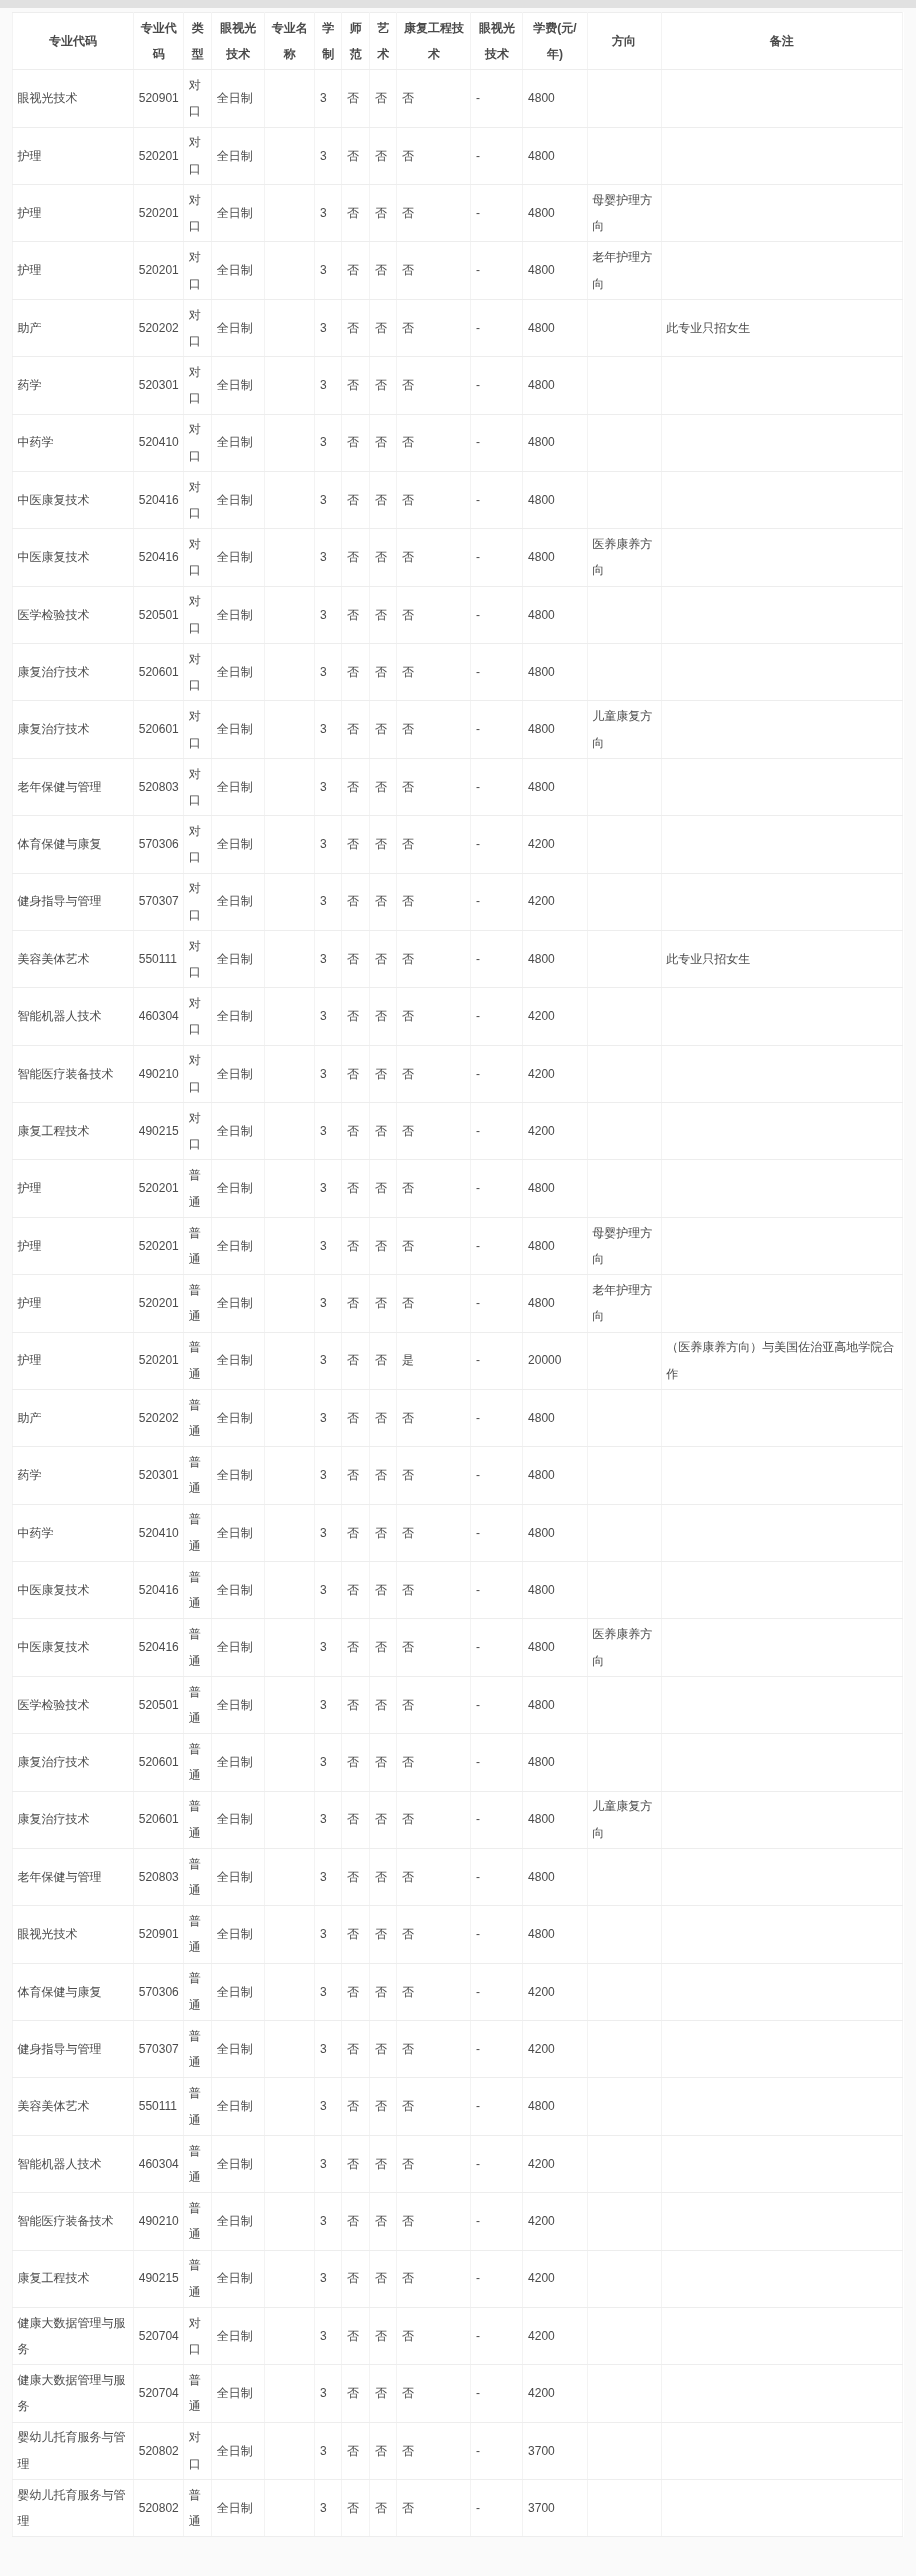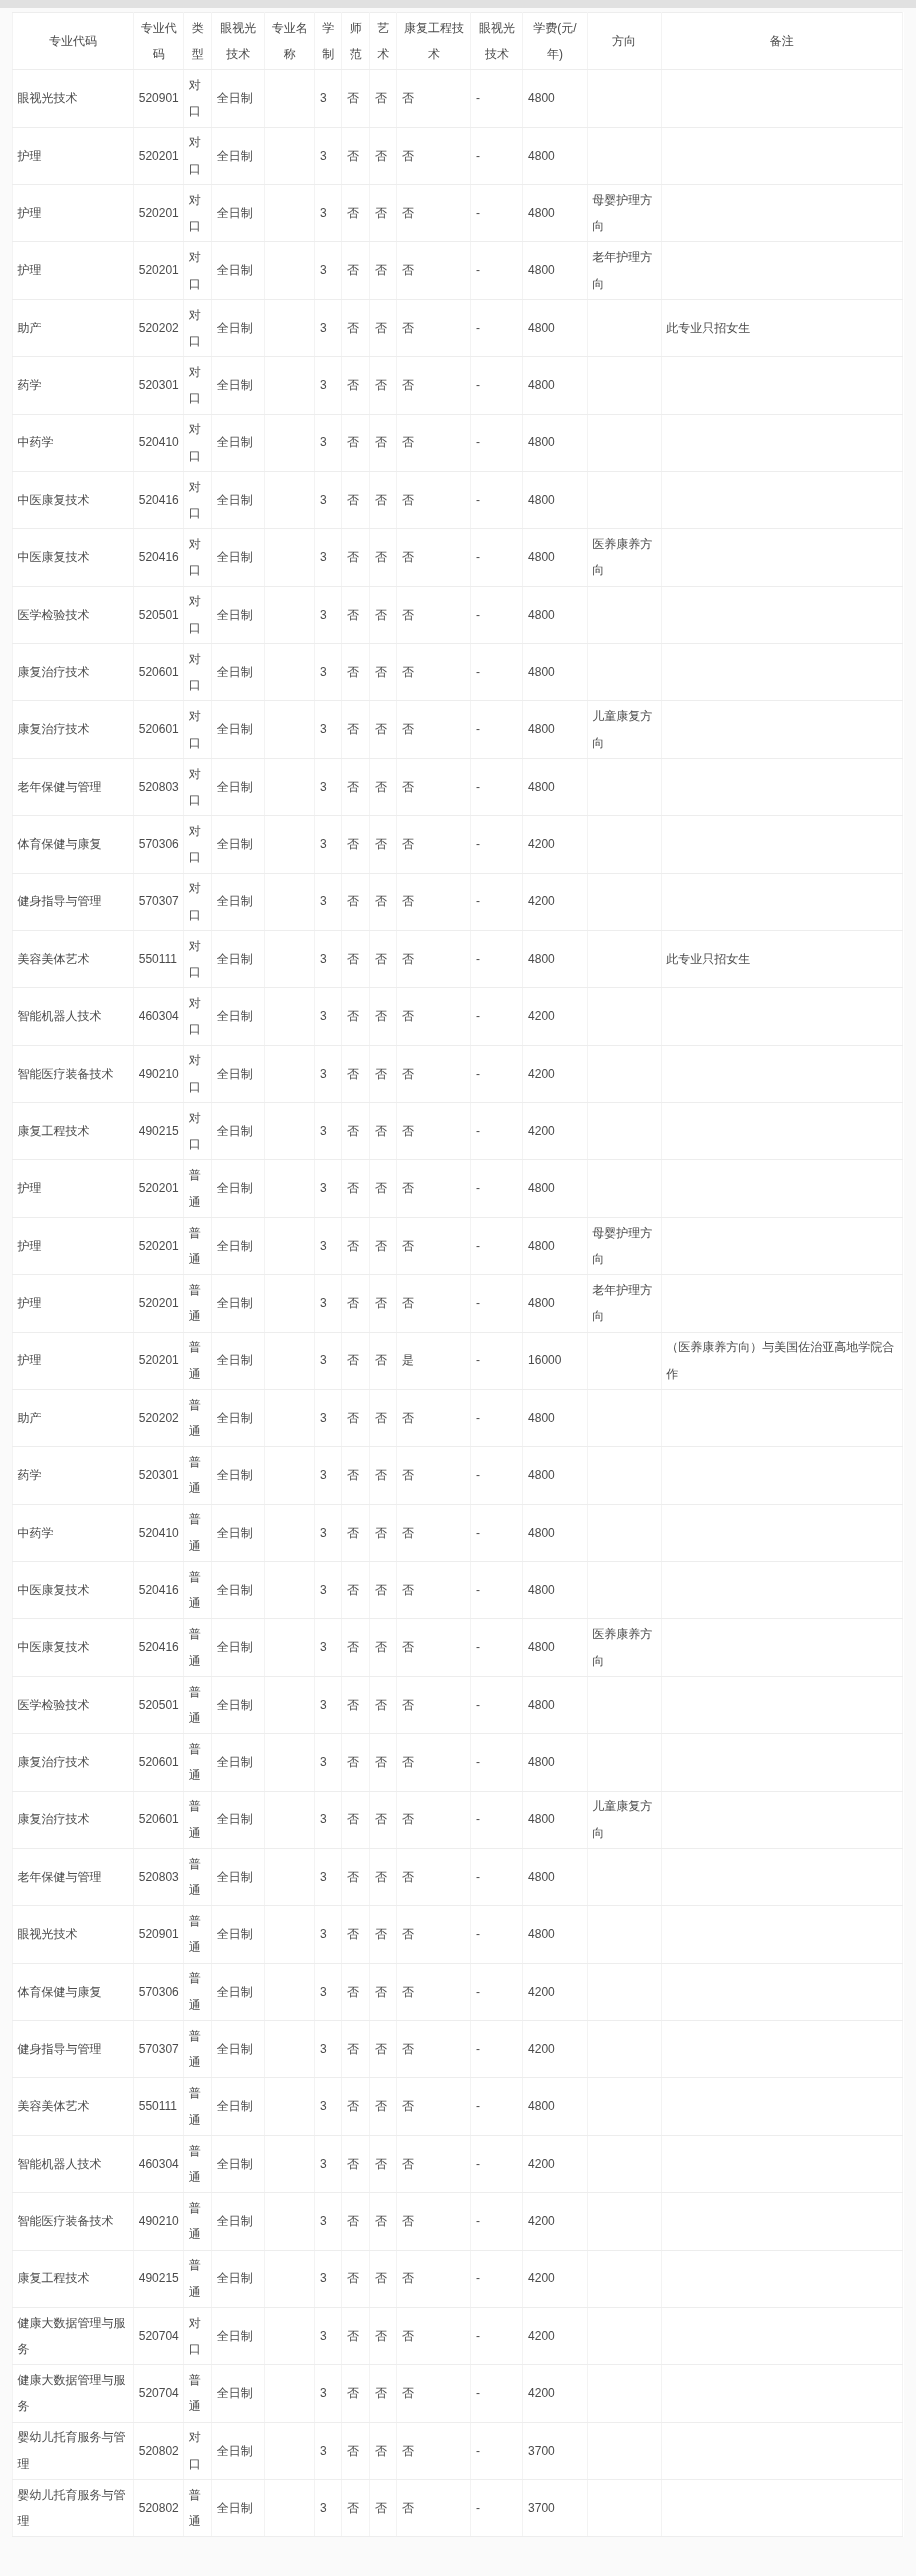--- a/index.html
+++ b/index.html
@@ -41,6 +41,7 @@
     padding: 1.8px 5.5px;
     height: 57px;
     color: #4a4a4a;
+    font-weight: bold;
   }
   table.plan td {
     text-align: left;

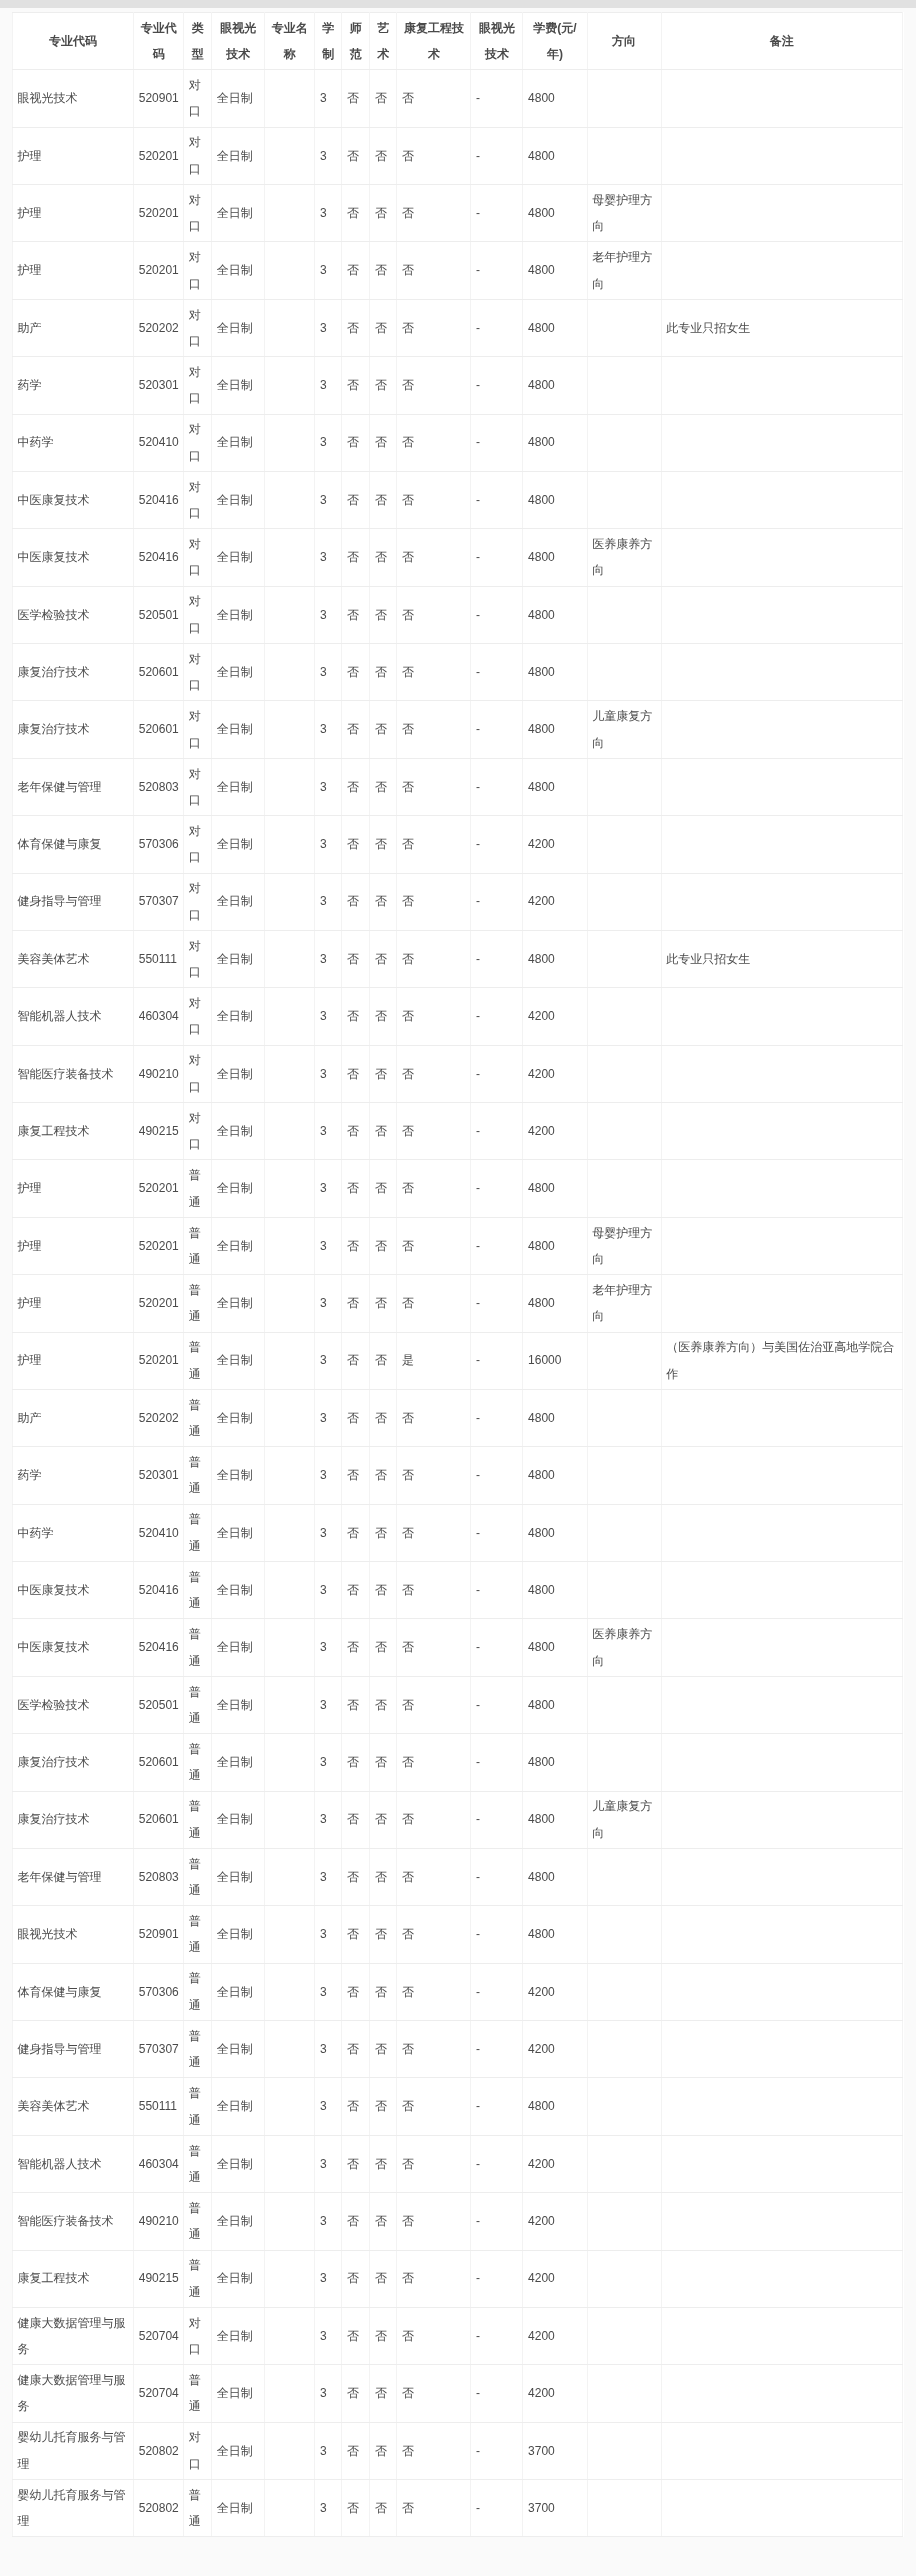--- a/index.html
+++ b/index.html
@@ -444,7 +444,7 @@
     <td>否</td>
     <td>是</td>
     <td>-</td>
-    <td>16000</td>
+    <td>20000</td>
     <td></td>
     <td>（医养康养方向）与美国佐治亚高地学院合作</td>
   </tr>

